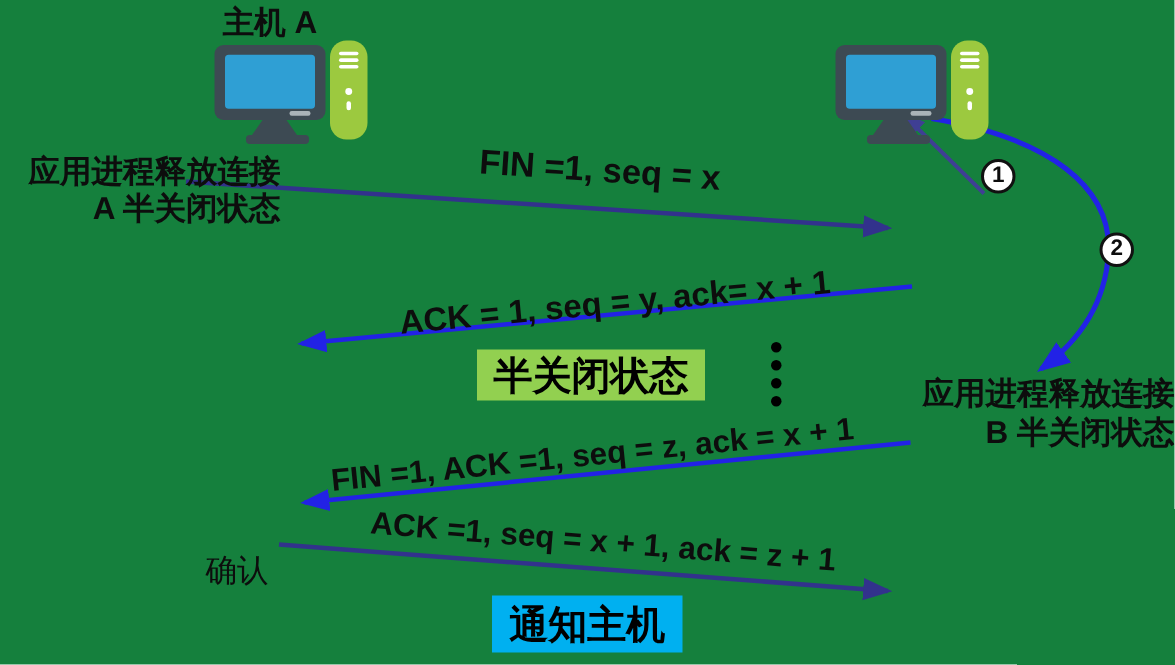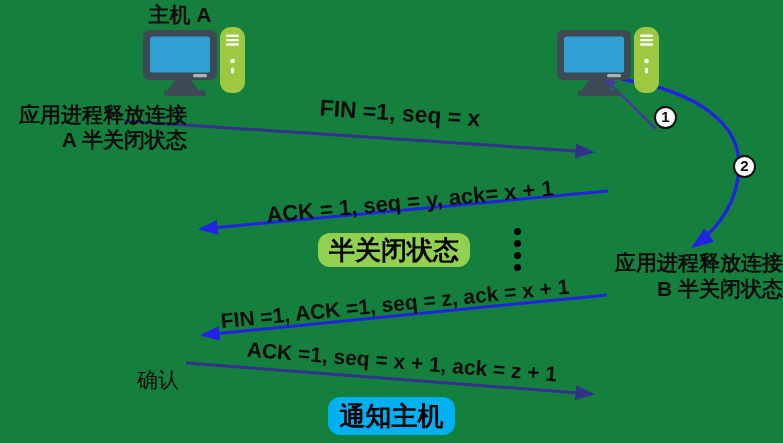--- a/index.html
+++ b/index.html
@@ -10,7 +10,7 @@
   .note{font-weight:bold;text-align:right;}
   .note .ln{white-space:nowrap;}
   .msg{font-weight:bold;white-space:nowrap;text-align:center;}
-  .badge{font-weight:bold;font-size:26px;text-align:center;color:#000;border-radius:12px;}
+  .badge{font-weight:bold;font-size:26px;text-align:center;color:#000;}
   .circled{box-sizing:border-box;width:23px;height:23px;border:2.5px solid #111;
            border-radius:50%;text-align:center;font-size:15px;font-weight:bold;
            line-height:18px;background:#fff;}

